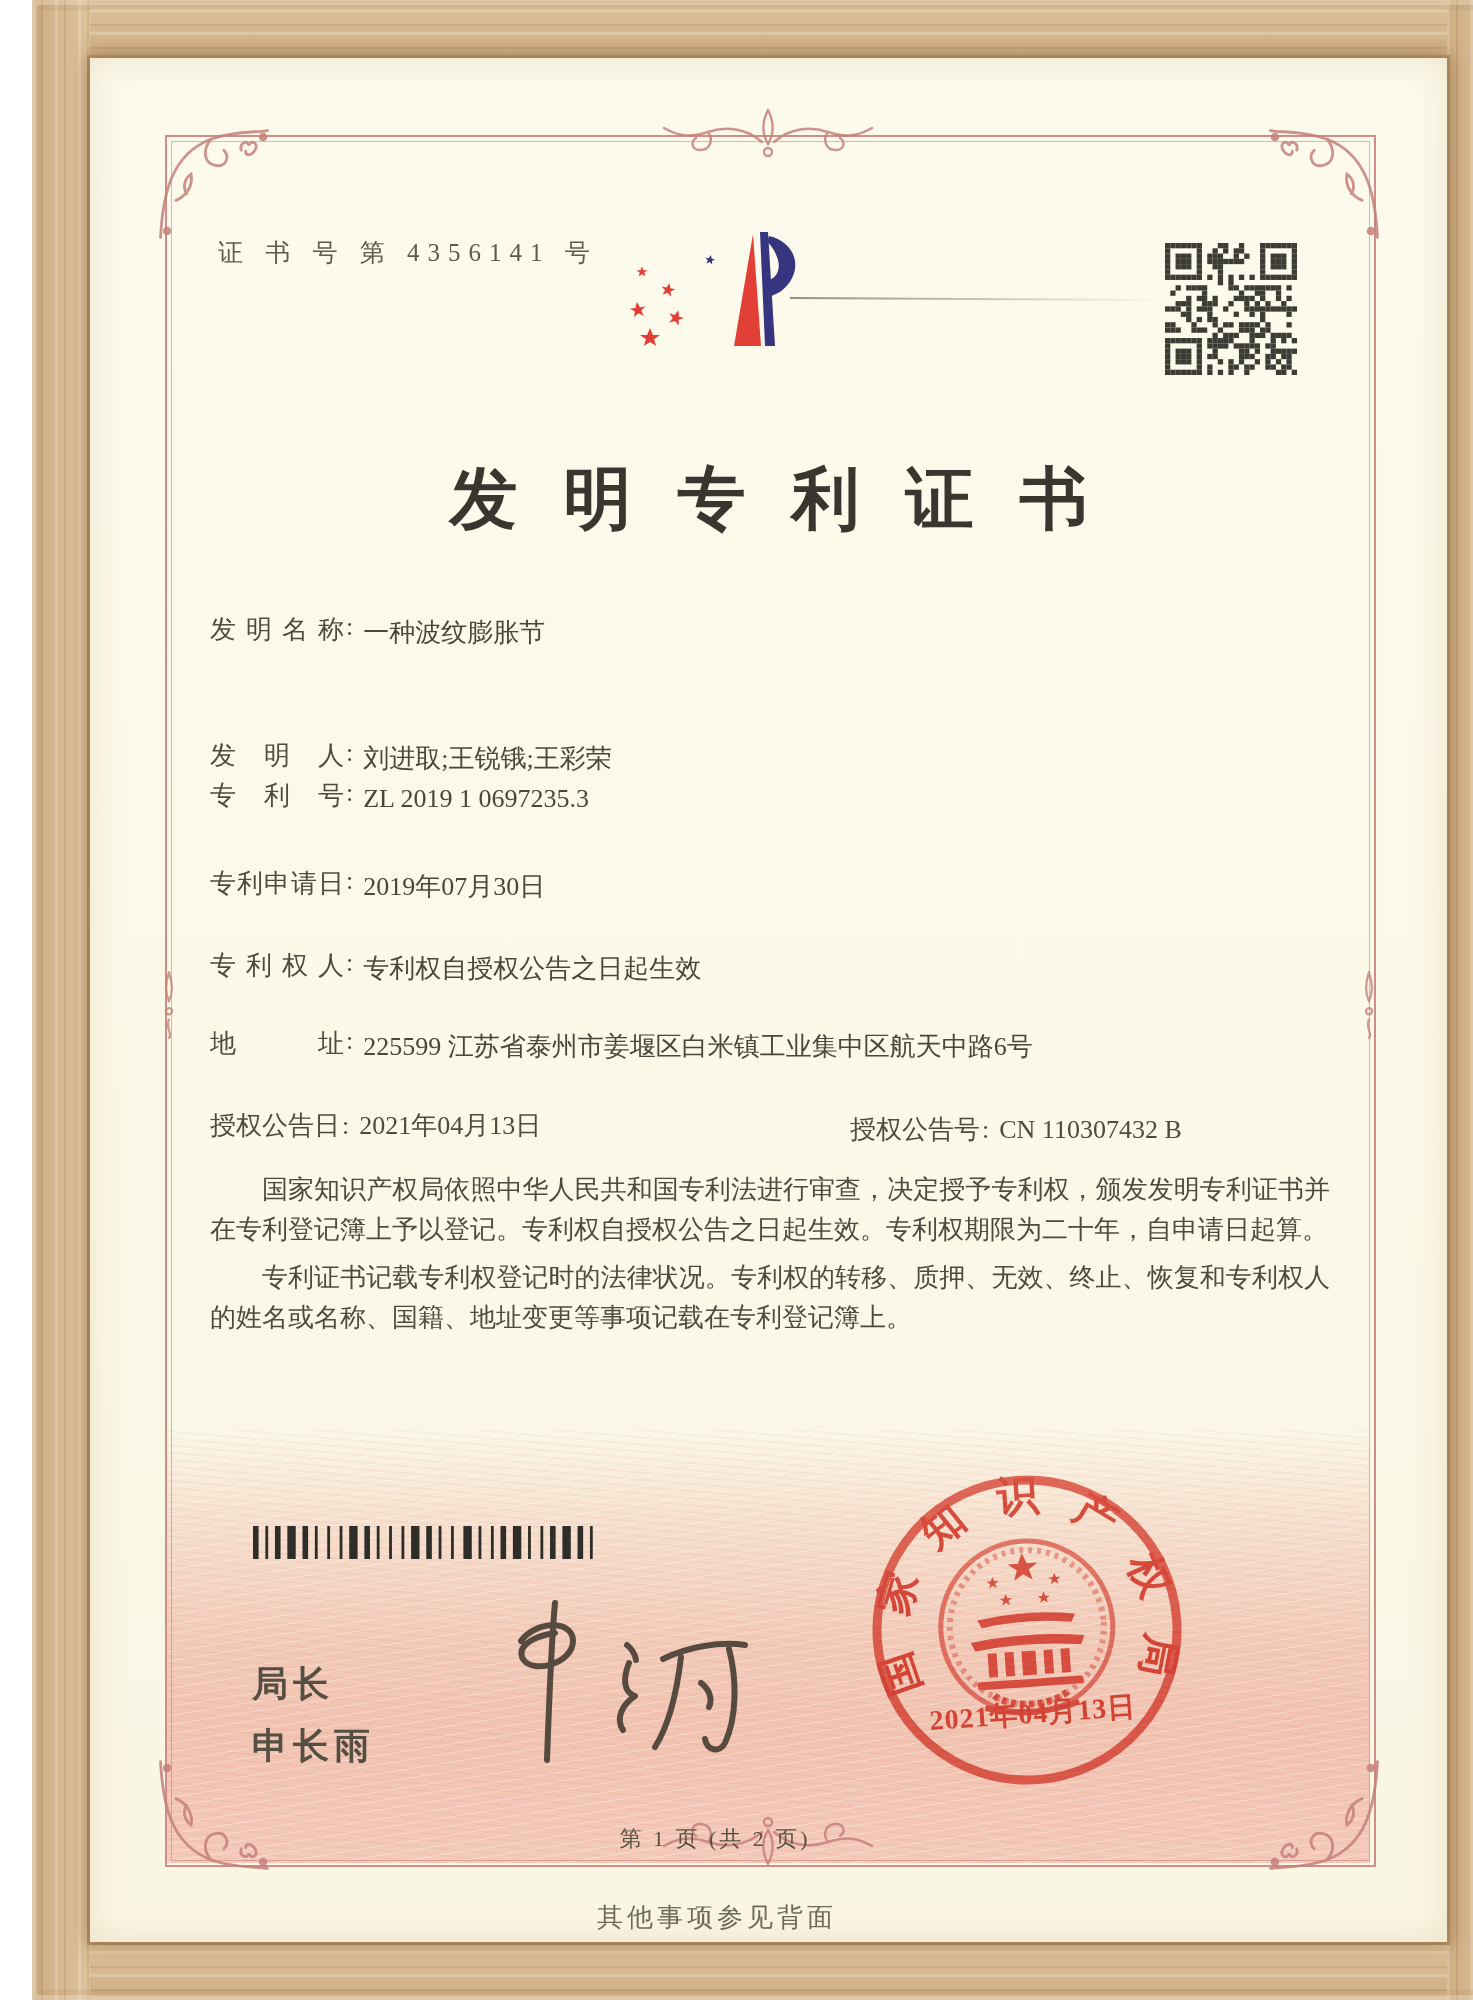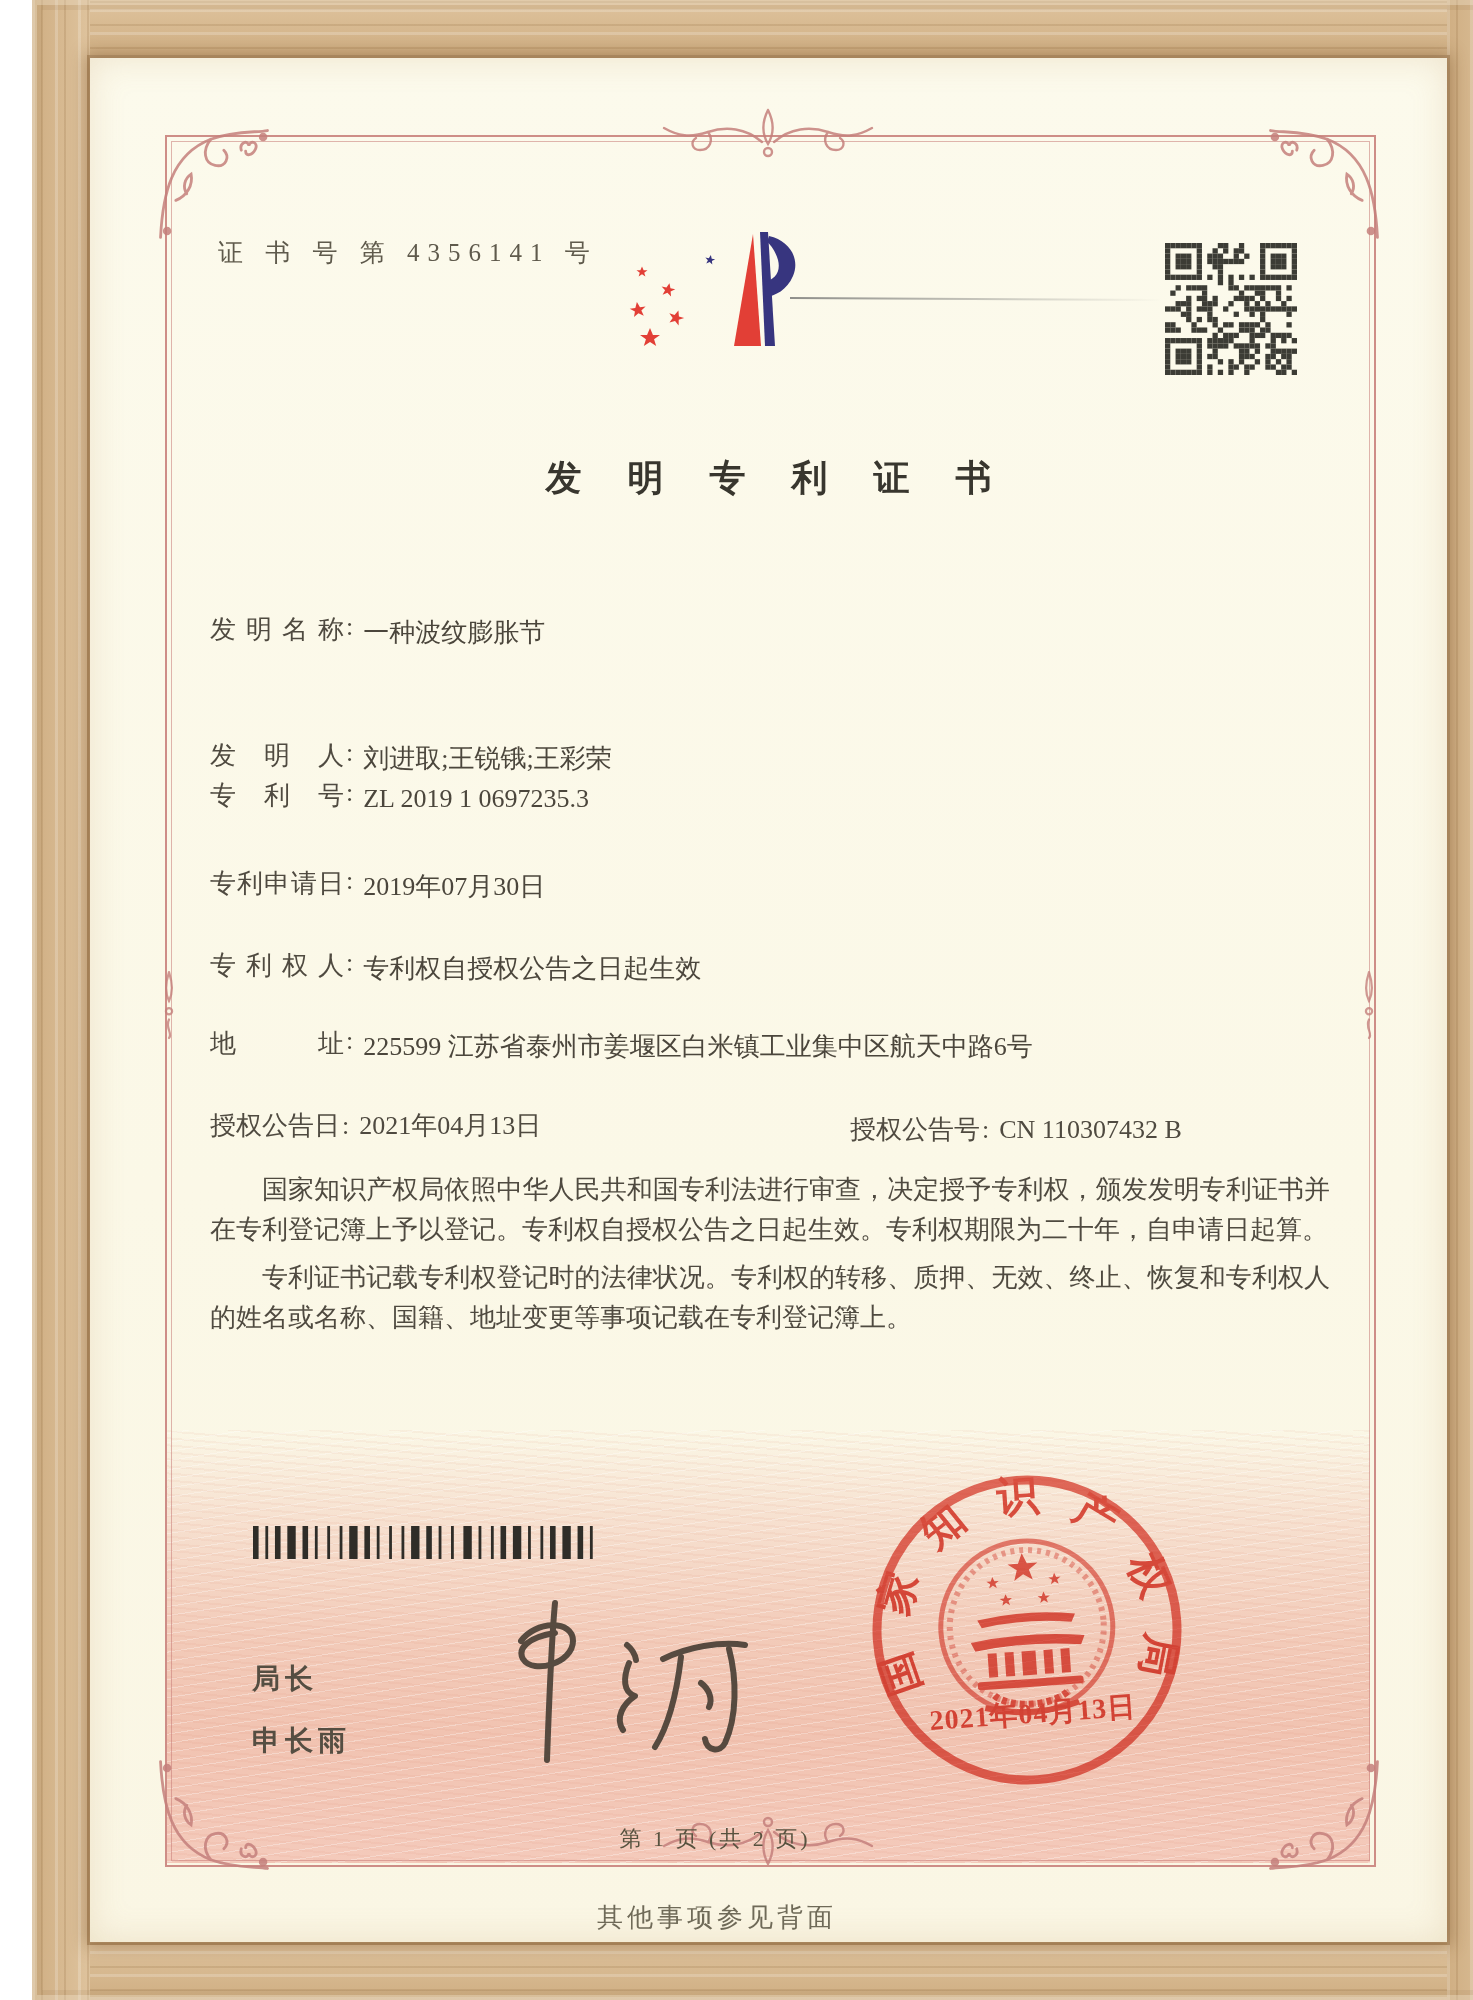--- a/index.html
+++ b/index.html
@@ -43,7 +43,7 @@
   .cert-no{position:absolute;left:128px;top:178px;font-size:25px;color:#5f5a4c;
       letter-spacing:8px;}
   .title{position:absolute;left:0;top:396px;width:1357px;text-align:center;
-      font-size:36px;font-weight:600;color:#38362e;letter-spacing:46px;padding-left:46px;
+      font-size:68px;font-weight:600;color:#38362e;letter-spacing:46px;padding-left:46px;
       box-sizing:border-box;}
   .fields{position:absolute;left:0;top:0;width:100%;}
   .frow{position:absolute;left:120px;font-size:26px;color:#4f4a40;white-space:nowrap;}

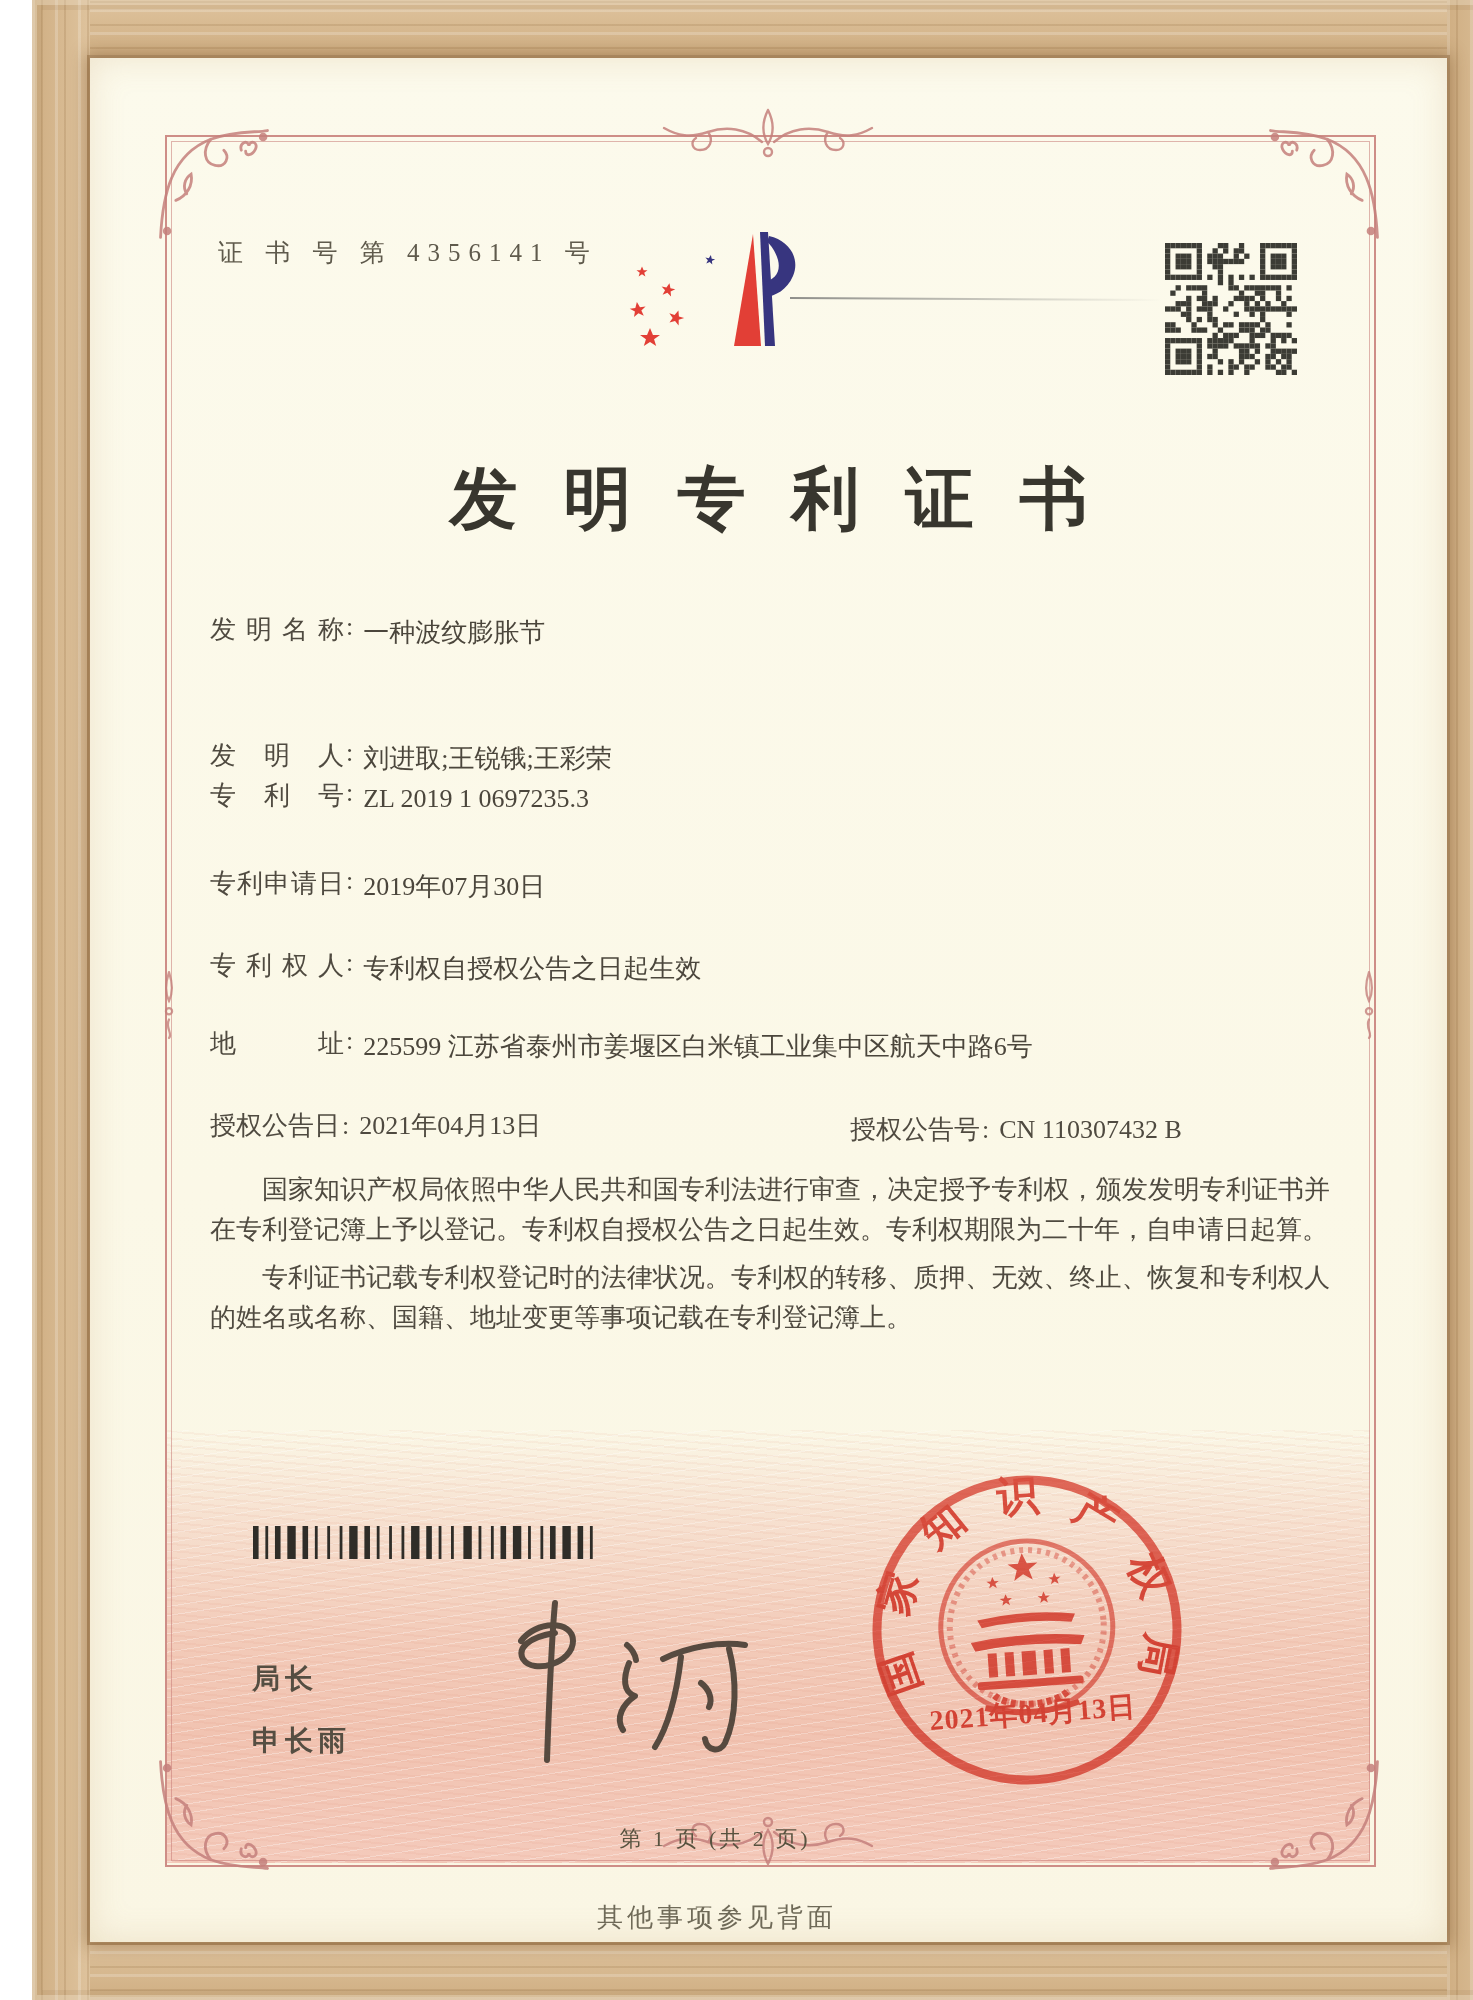--- a/index.html
+++ b/index.html
@@ -57,7 +57,7 @@
       color:#4f4a40;line-height:40px;text-align:justify;}
   .paras p{margin:0 0 8px 0;text-indent:2em;}
   .barcode{position:absolute;left:163px;top:1468px;width:342px;height:33px;}
-  .officer{position:absolute;left:162px;font-size:28px;font-weight:bold;color:#554e42;
+  .officer{position:absolute;left:162px;font-size:36px;font-weight:bold;color:#554e42;
       letter-spacing:5px;text-align:center;}
   .officer.t1{top:1602px;}
   .officer.t2{top:1664px;}

